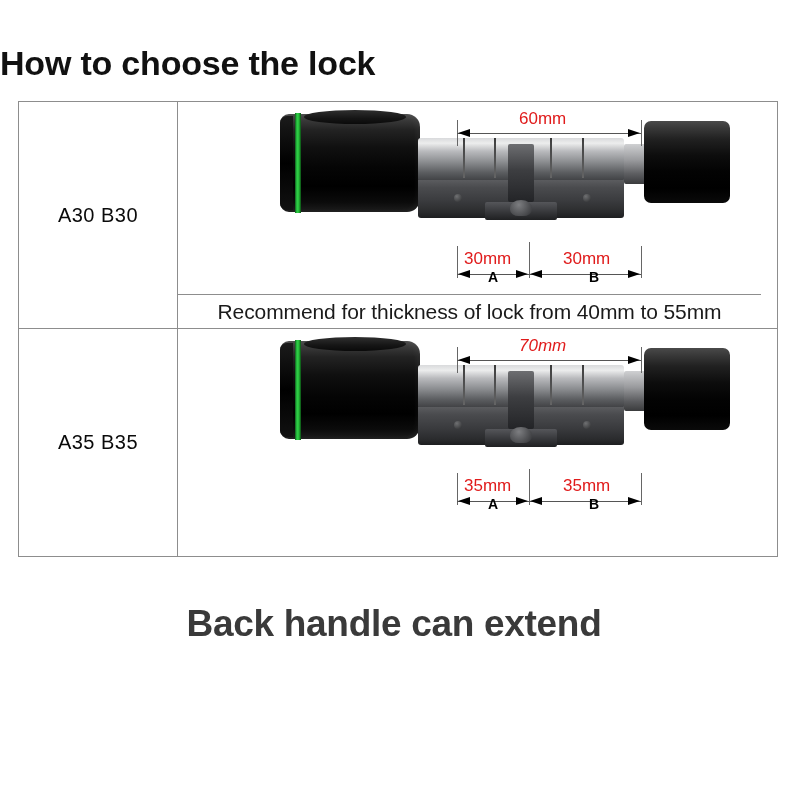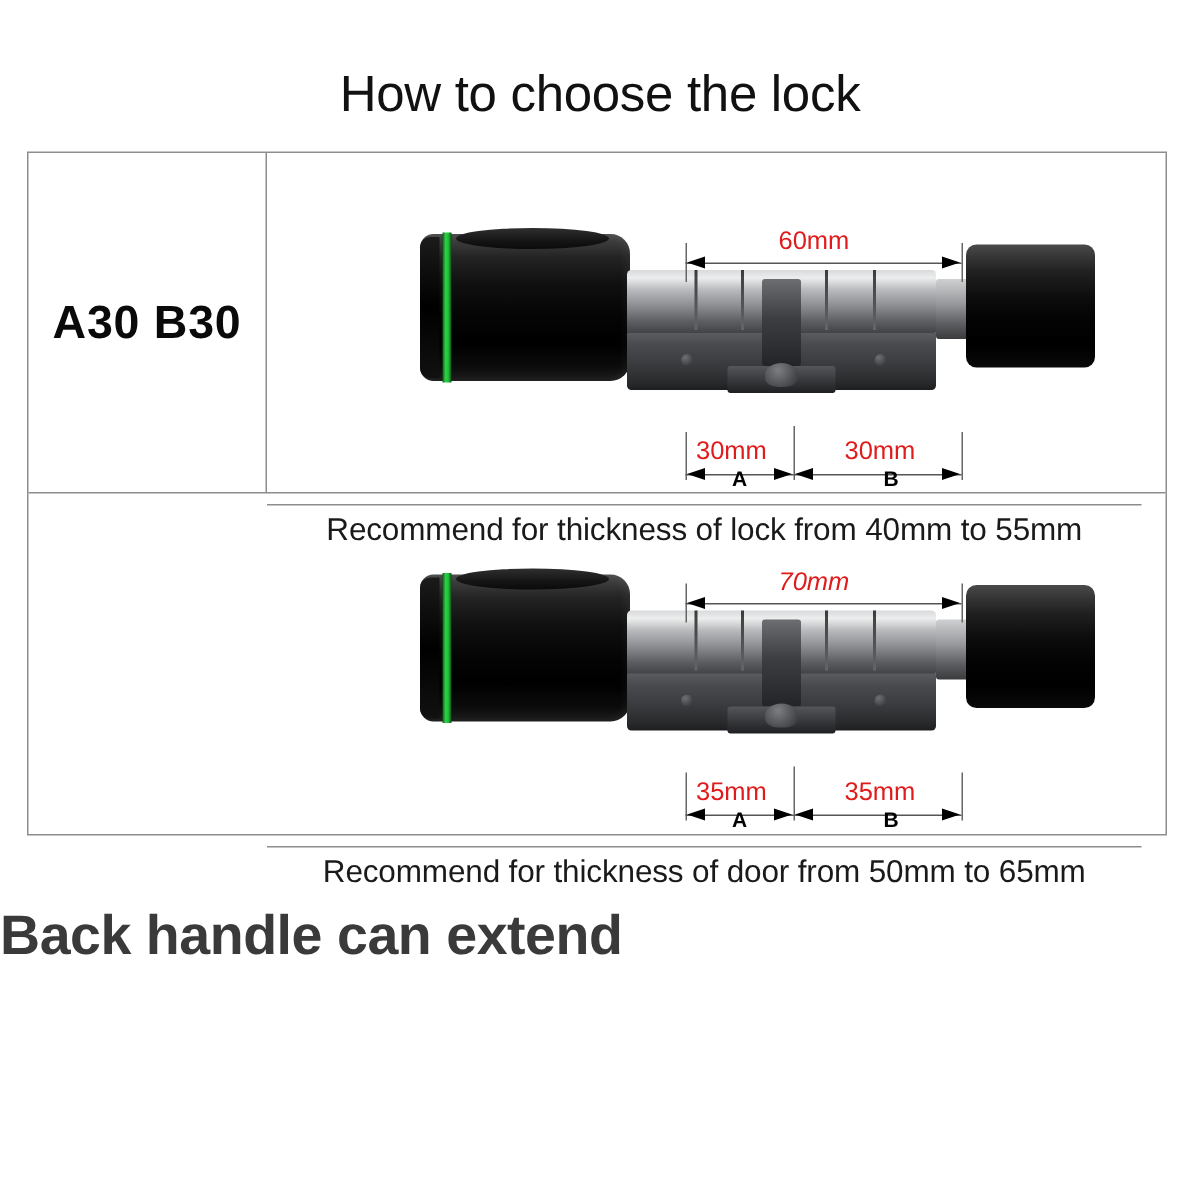--- a/index.html
+++ b/index.html
@@ -22,9 +22,8 @@
     top: 44px;
     left: 0;
     width: 800px;
-    text-align: center;
     font-size: 34px;
-    font-weight: normal;
+    font-weight: bold;
     letter-spacing: -0.2px;
     color: #111111;
   }

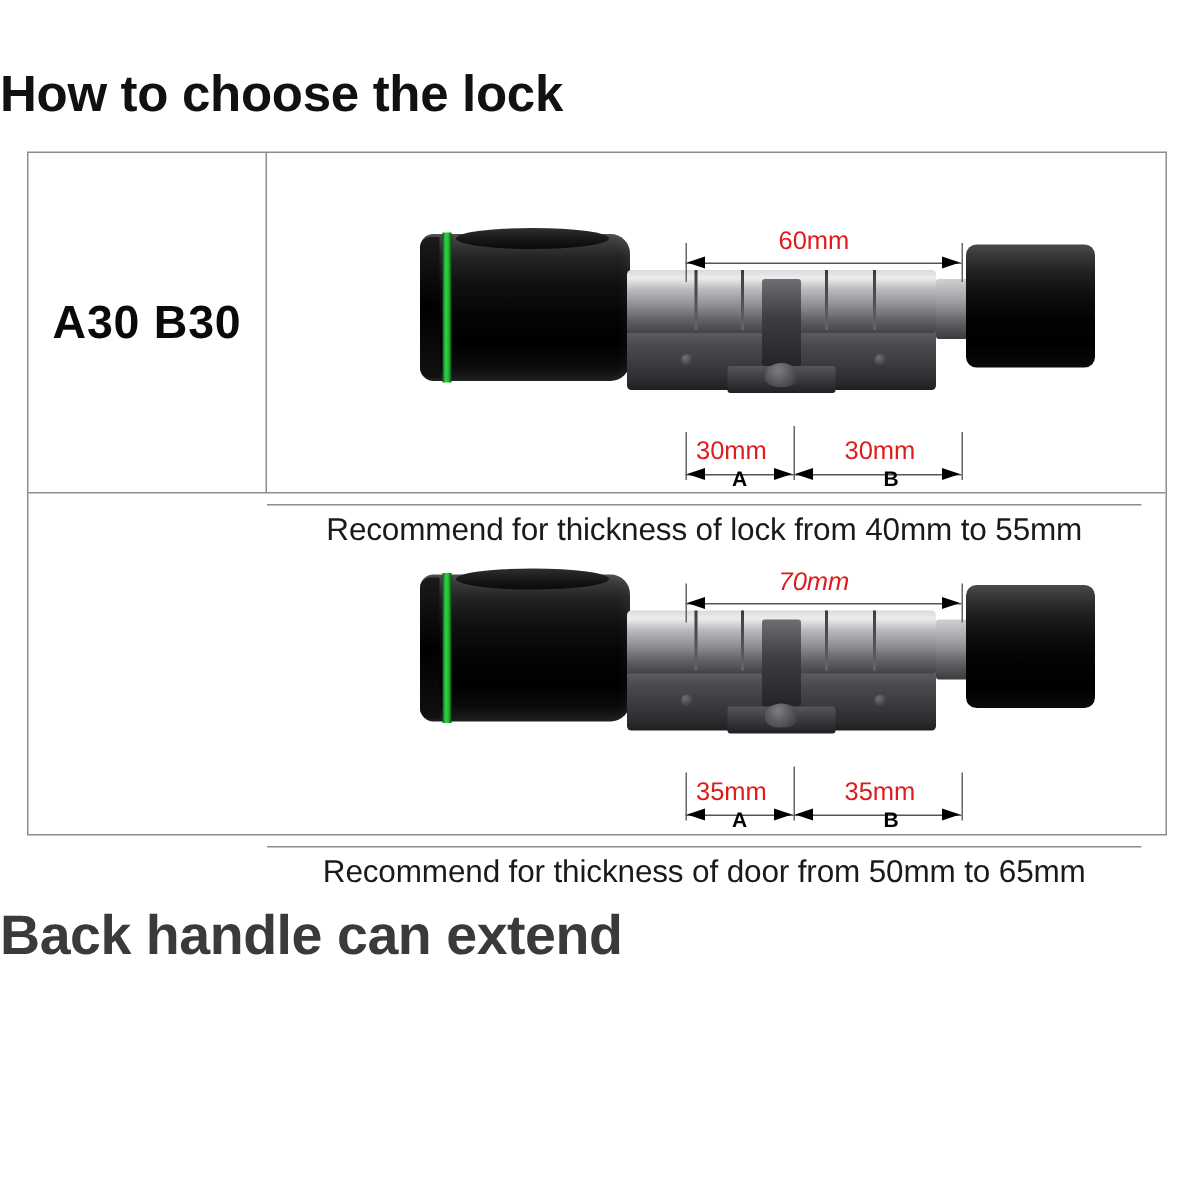--- a/index.html
+++ b/index.html
@@ -72,7 +72,6 @@
     right: 16px;
     height: 100%;
     box-sizing: border-box;
-    margin-top: 42px;
   }
 
   .recommend-strip {

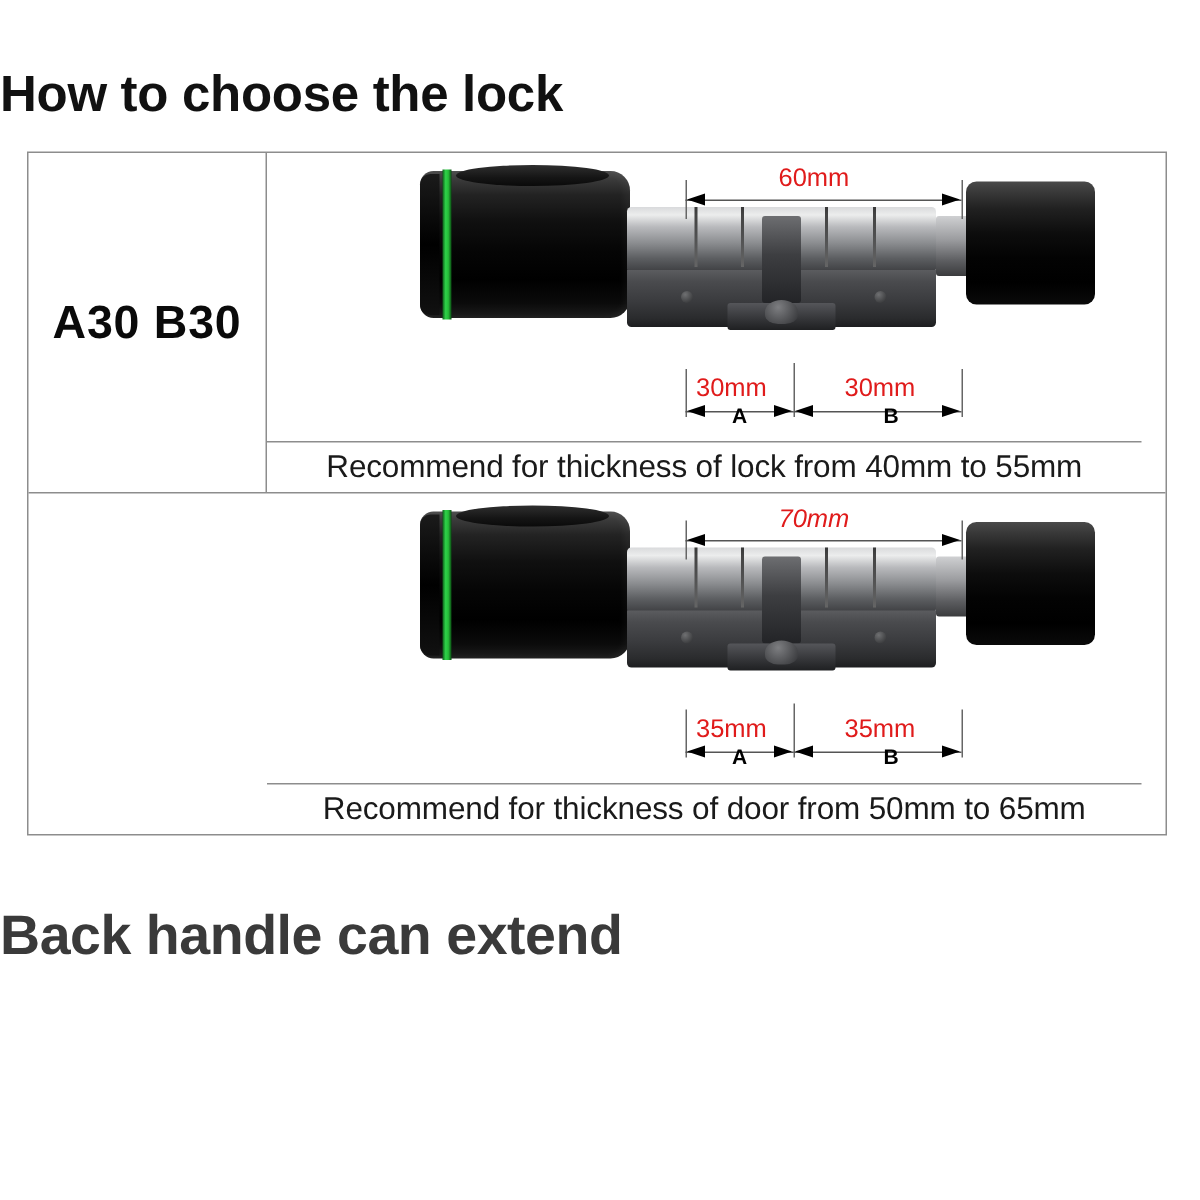--- a/index.html
+++ b/index.html
@@ -59,8 +59,8 @@
     justify-content: center;
   }
   .model-label {
-    font-size: 31px;
-    font-weight: bold;
+    font-size: 20px;
+    font-weight: normal;
     color: #0a0a0a;
     letter-spacing: 0.5px;
   }

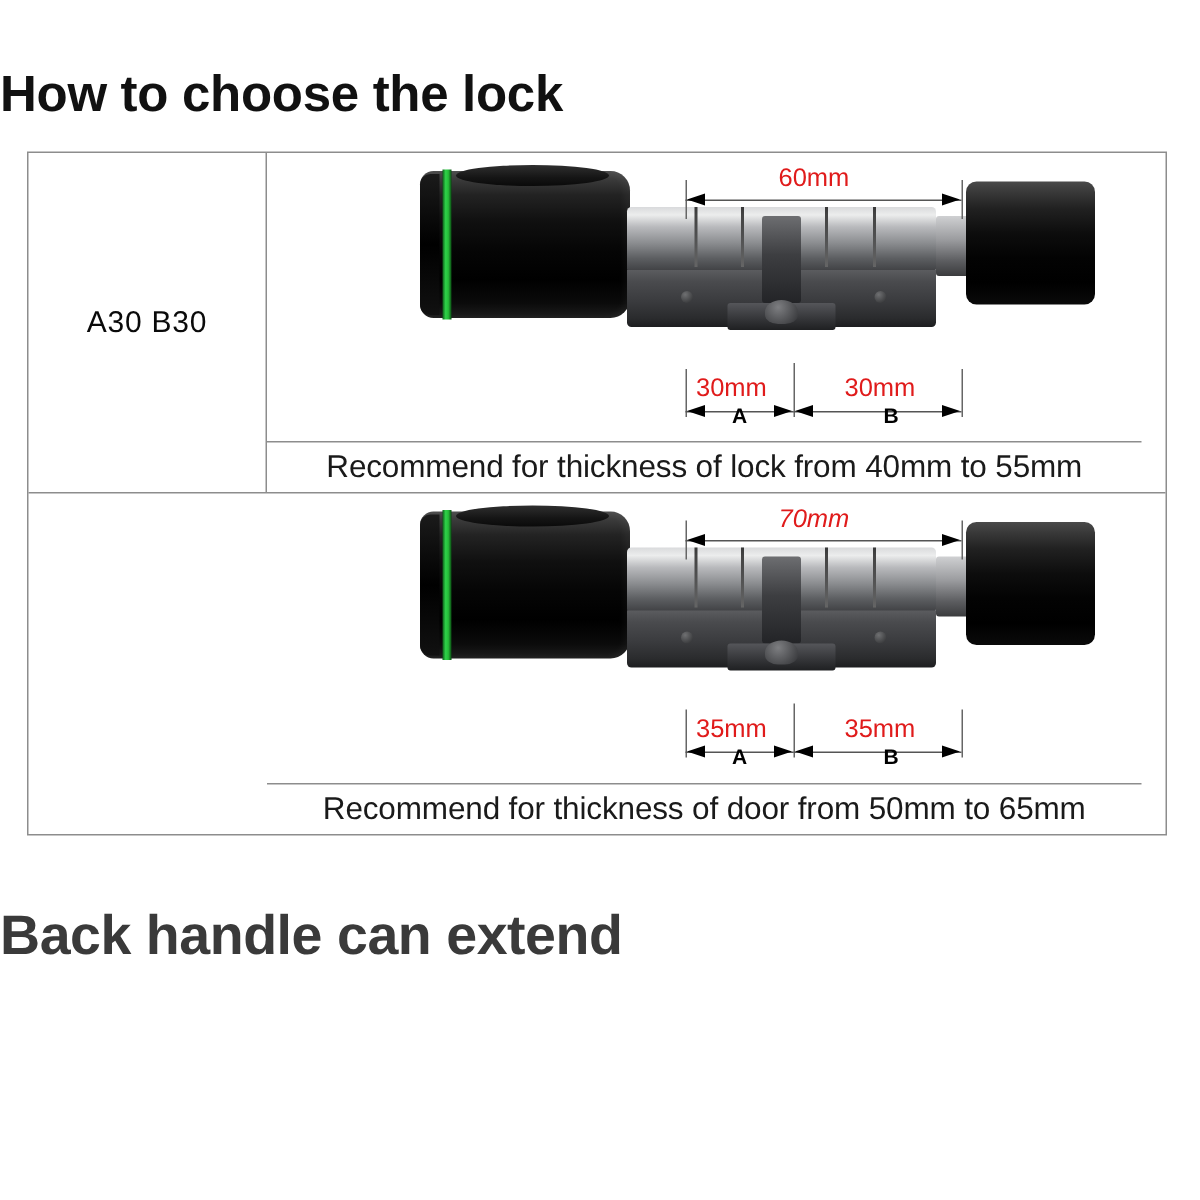--- a/index.html
+++ b/index.html
@@ -362,6 +362,9 @@
 
   <div class="spec-row">
 
+    <div class="model-cell">
+      <span class="model-label">A35 B35</span>
+    </div>
 
     <div class="diagram-cell">
       <div class="lock-art">

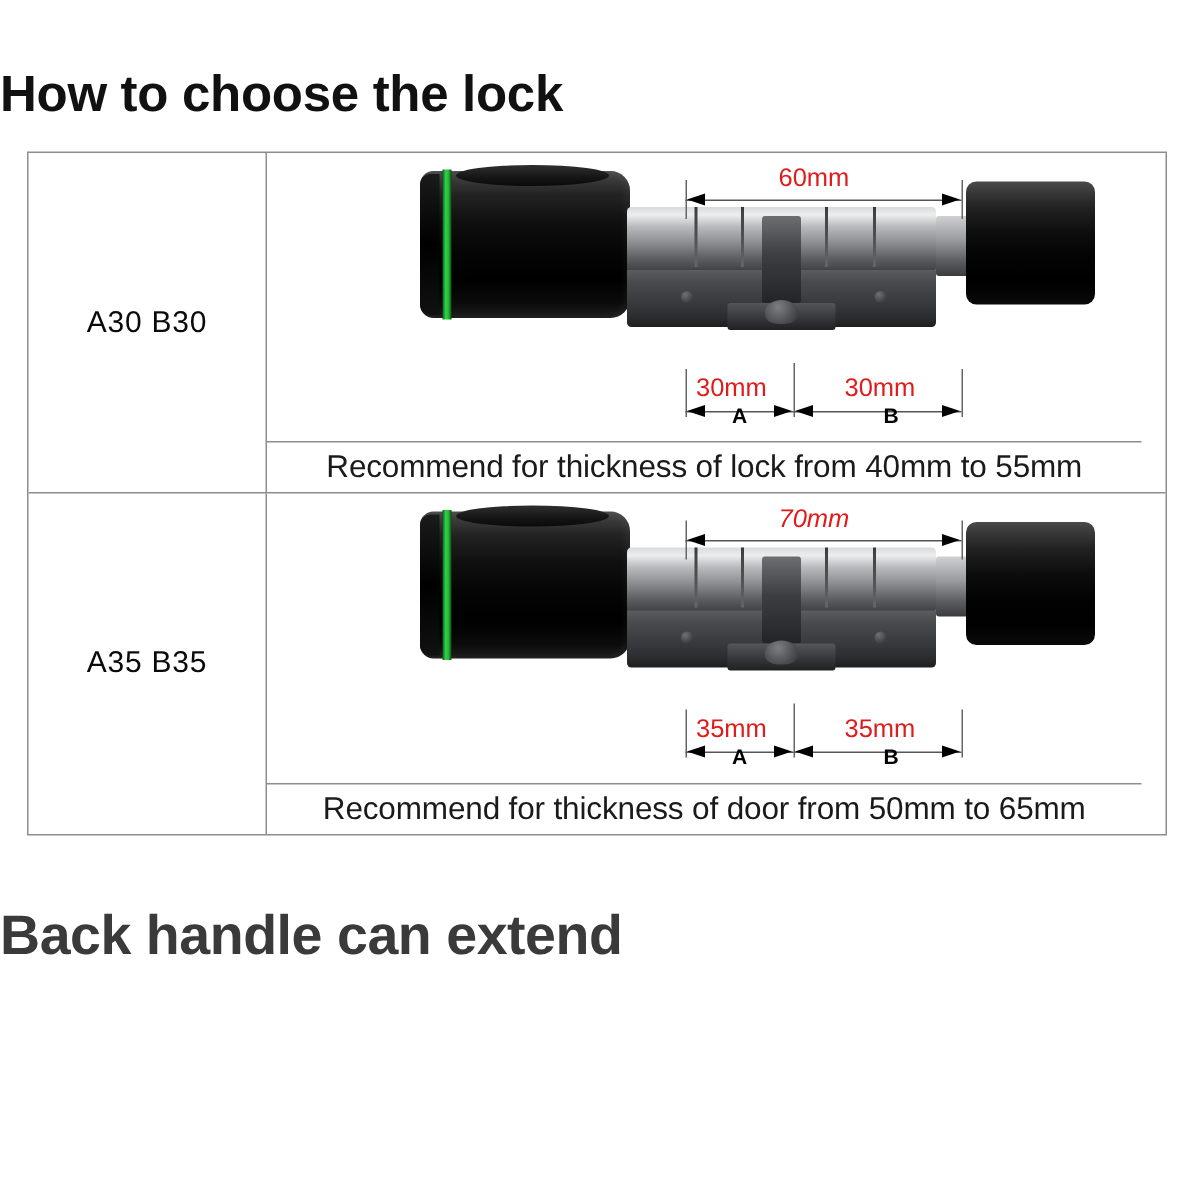--- a/index.html
+++ b/index.html
@@ -419,9 +419,6 @@
 
       </div>
 
-      <div class="recommend-strip">
-        <span class="recommend-text">Recommend for thickness of door from 50mm to 65mm</span>
-      </div>
     </div>
   </div>
 

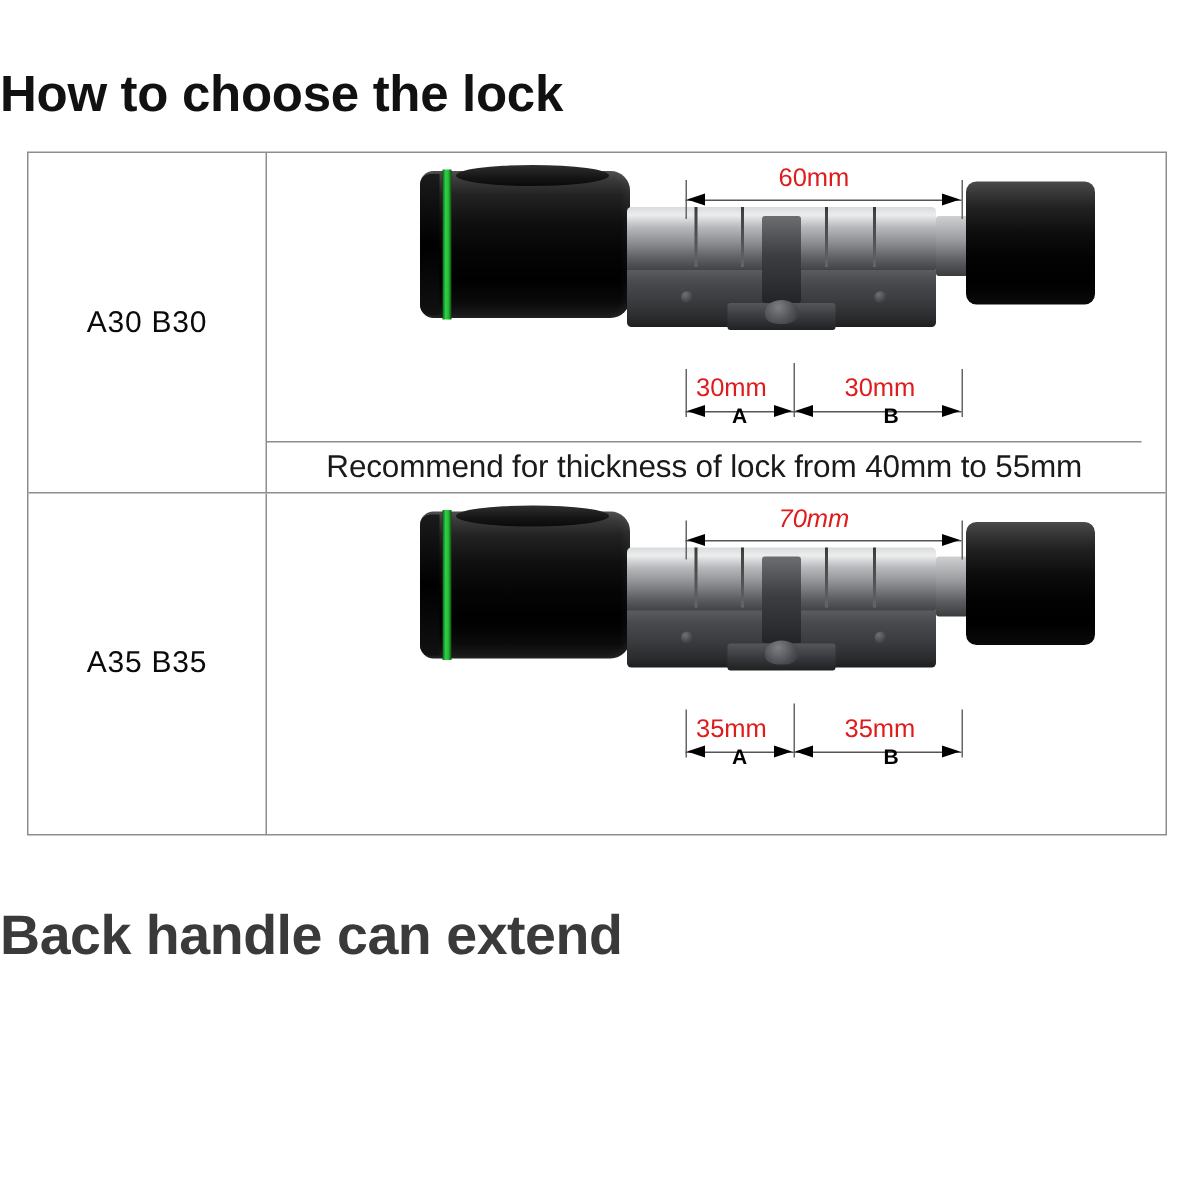--- a/index.html
+++ b/index.html
@@ -281,6 +281,7 @@
     left: 0;
     top: 598px;
     width: 788px;
+    text-align: center;
     font-size: 37px;
     font-weight: bold;
     line-height: 52px;

